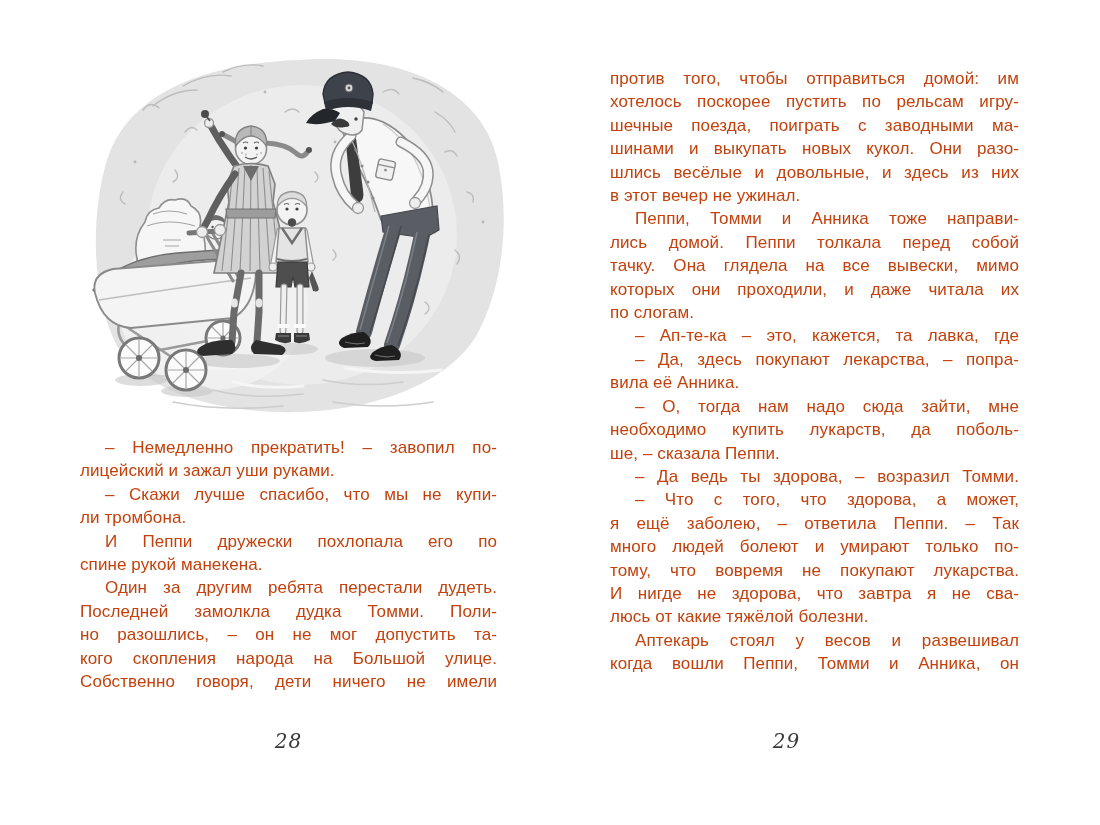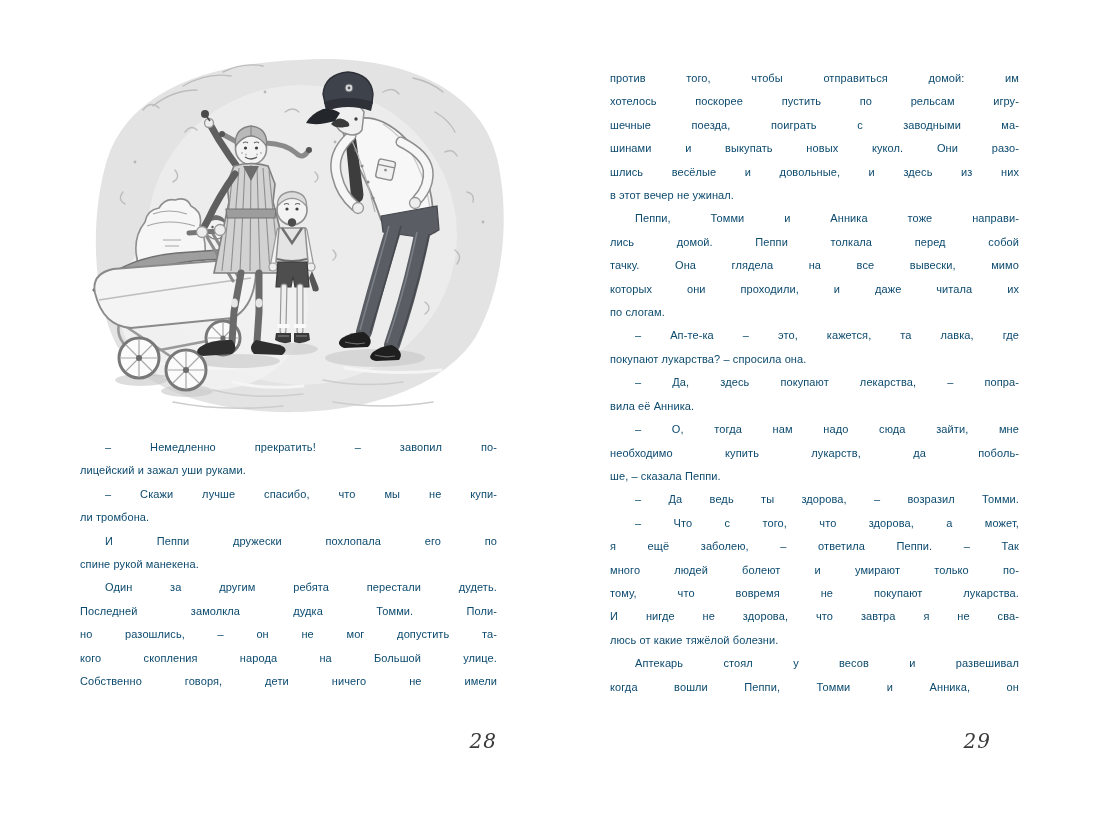--- a/index.html
+++ b/index.html
@@ -9,7 +9,7 @@
   }
   .page-text{
     position:absolute;
-    font-size:11px;line-height:23.4px;color:#0c4a6e;
+    font-size:17px;line-height:23.4px;color:#c2410c;
     letter-spacing:0.1px;
   }
   .page-text .line{

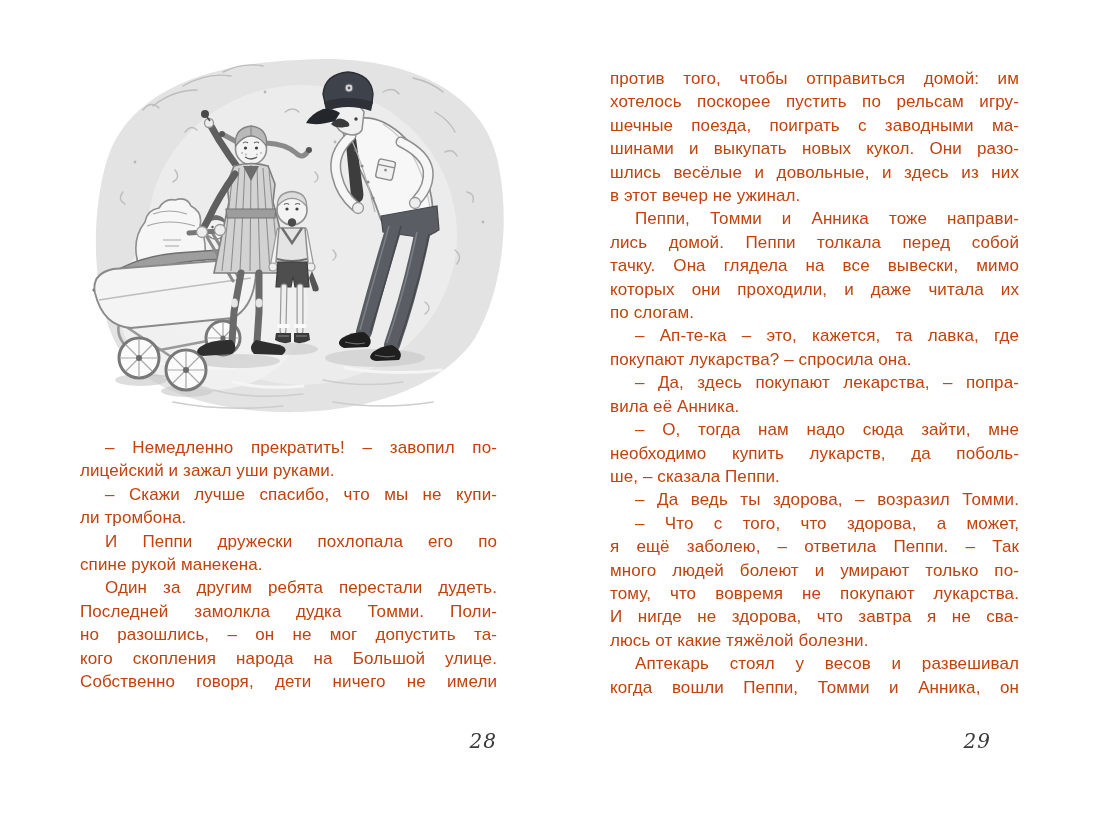--- a/index.html
+++ b/index.html
@@ -282,7 +282,6 @@
     <div class="line">которых они проходили, и даже читала их</div>
     <div class="line endp">по слогам.</div>
     <div class="line indent">– Ап-те-ка – это, кажется, та лавка, где</div>
-    <div class="line endp">покупают лукарства? – спросила она.</div>
     <div class="line indent">– Да, здесь покупают лекарства, – попра-</div>
     <div class="line endp">вила её Анника.</div>
     <div class="line indent">– О, тогда нам надо сюда зайти, мне</div>

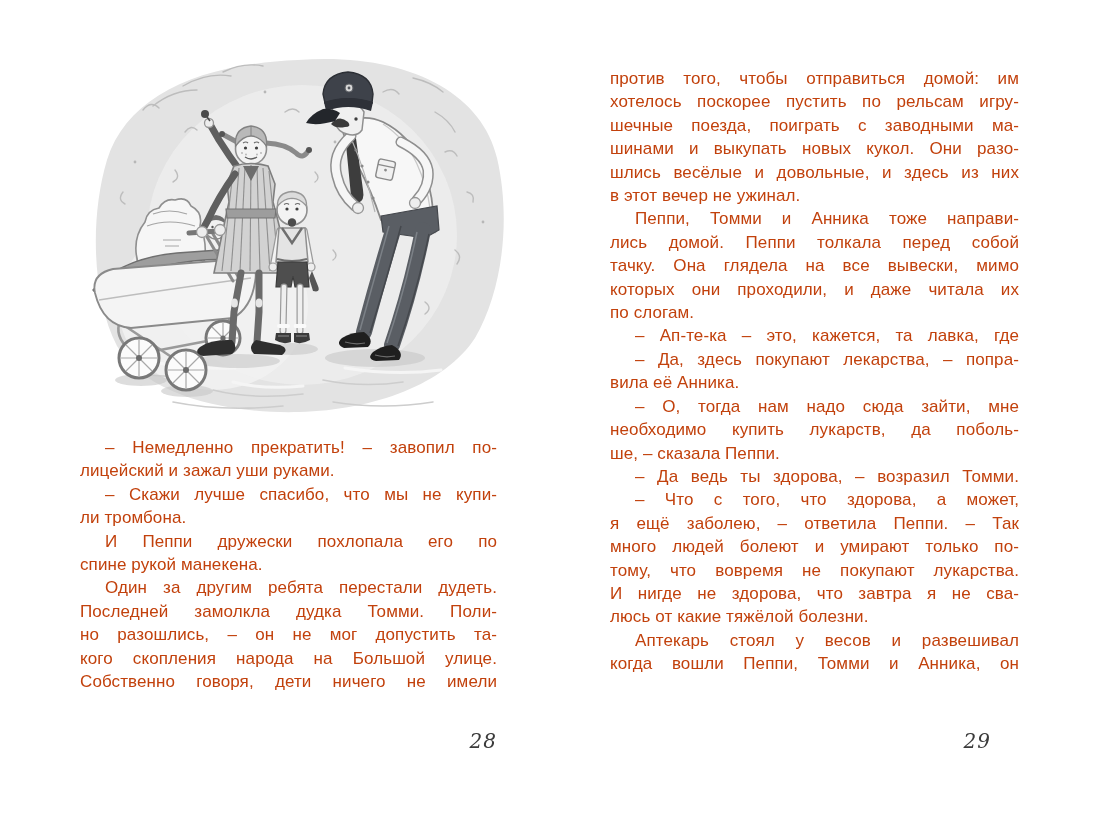--- a/index.html
+++ b/index.html
@@ -22,7 +22,7 @@
   .left-text{left:80px;top:436px;width:417px;}
   .right-text{left:610px;top:67px;width:409px;}
   .pagenum{
-    position:absolute;top:729px;text-align:right;
+    position:absolute;top:729px;text-align:center;
     font-family:"DejaVu Serif",serif;font-style:italic;
     font-size:20px;color:#3b3b3b;letter-spacing:1px;
   }

